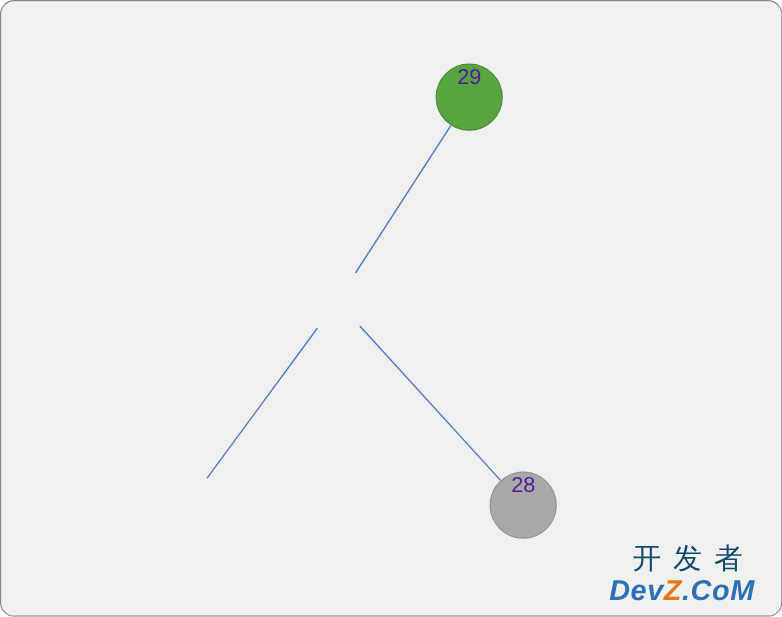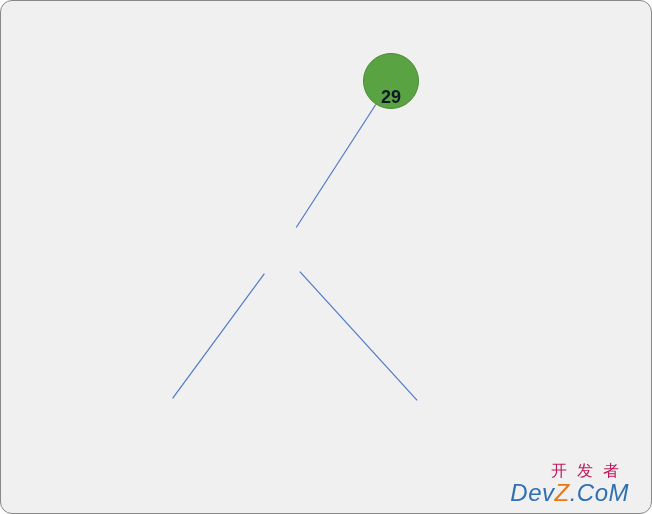--- a/index.html
+++ b/index.html
@@ -32,13 +32,12 @@
     height: 56px;
     border-radius: 50%;
     display: flex;
-    align-items: flex-end;
+    align-items: flex-start;
     justify-content: center;
-    color: #0f172a;
+    color: #4c1d95;
     font-size: 18px;
     transform: translate(-50%, -50%);
     box-sizing: border-box;
-    font-weight: bold;
   }
   .watermark {
     position: absolute;

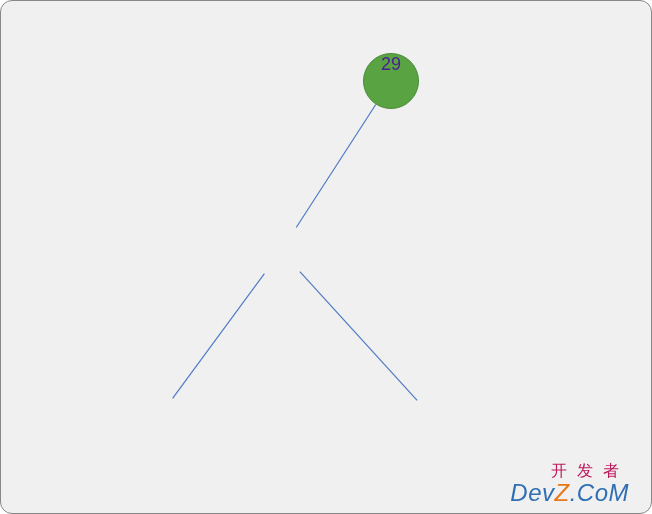--- a/index.html
+++ b/index.html
@@ -84,6 +84,9 @@
 <div class="node" style="left: 390px; top: 80px; width: 56px; height: 56px; background: rgb(90, 163, 66); border: 1px solid rgb(74, 138, 55);">
       <span>29</span>
     </div>
+    <div class="node" style="left: 435px; top: 420px; width: 56px; height: 56px; background: rgb(168, 168, 168); border: 1px solid rgb(146, 146, 146);">
+      <span>28</span>
+    </div>
   </div>
 
 </body></html>

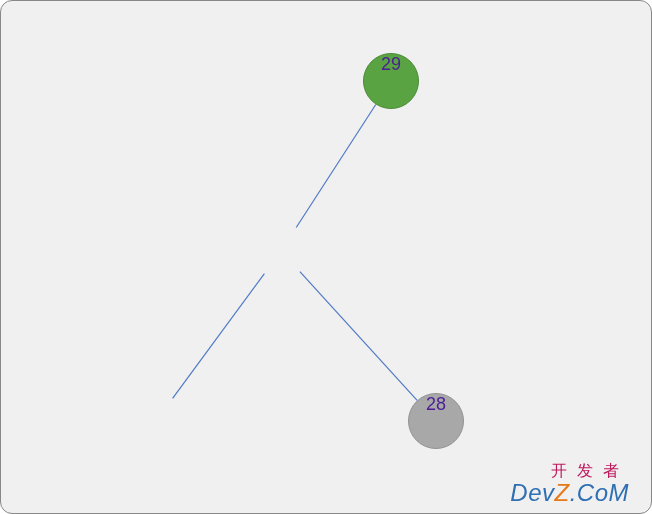--- a/index.html
+++ b/index.html
@@ -48,10 +48,11 @@
     pointer-events: none;
   }
   .watermark .line1 {
-    color: #be185d;
-    font-size: 16px;
+    color: #0c4a6e;
+    font-size: 24px;
     letter-spacing: 10px;
     font-weight: 400;
+    font-family: Liberation Mono, monospace;
   }
   .watermark .line2 {
     color: #2f6fb3;

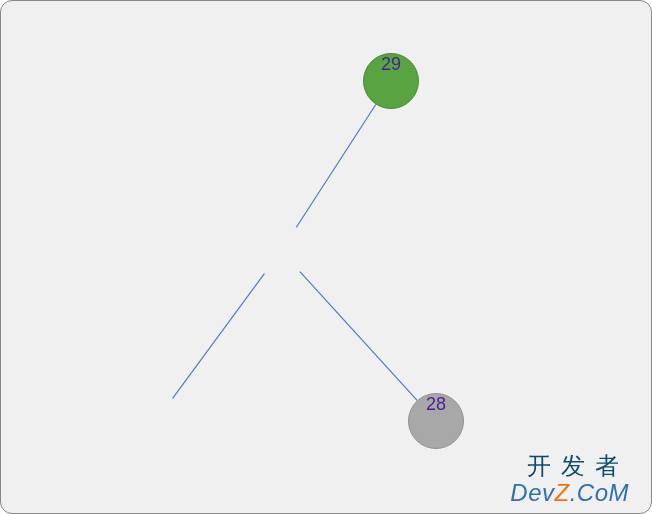--- a/index.html
+++ b/index.html
@@ -57,7 +57,7 @@
   .watermark .line2 {
     color: #2f6fb3;
     font-size: 24px;
-    font-weight: 400;
+    font-weight: 700;
     font-style: italic;
     letter-spacing: 0.5px;
   }

